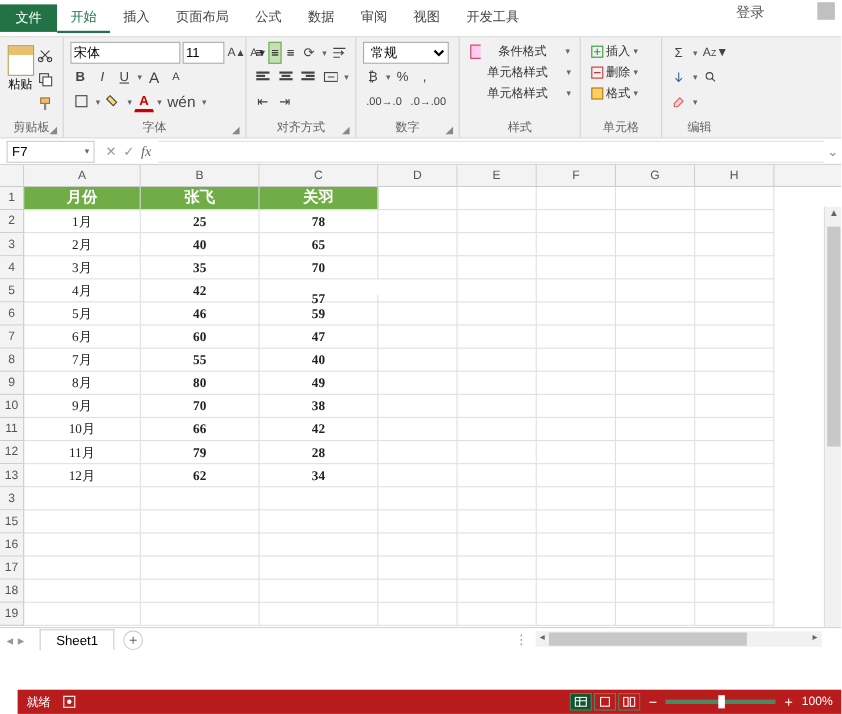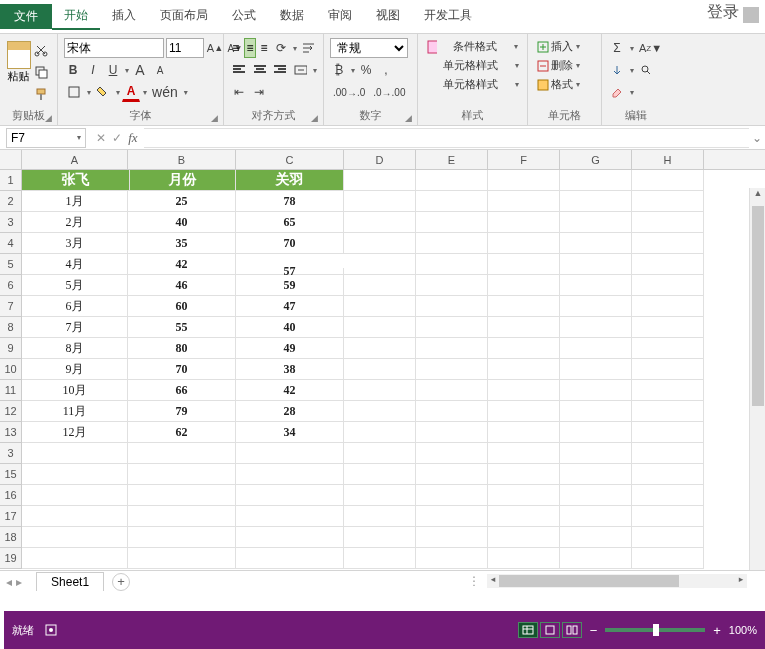--- a/index.html
+++ b/index.html
@@ -10,7 +10,7 @@
 .menu-item { padding: 4px 12px; cursor: pointer; font-size: 12px; color: #444; }
 .menu-item.file { background: #217346; color: #fff; padding: 4px 14px; }
 .menu-item.active { background: #fff; color: #217346; border-bottom: 2px solid #217346; }
-.login { position: absolute; right: 6px; top: 2px; display: flex; align-items: flex-end; color: #555; font-size: 16px; }
+.login { position: absolute; right: 6px; top: 2px; display: flex; align-items: flex-start; color: #555; font-size: 13px; gap: 44px; }
 .login-icon { width: 16px; height: 16px; background: #c0c0c0; margin-left: 4px; }
 
 

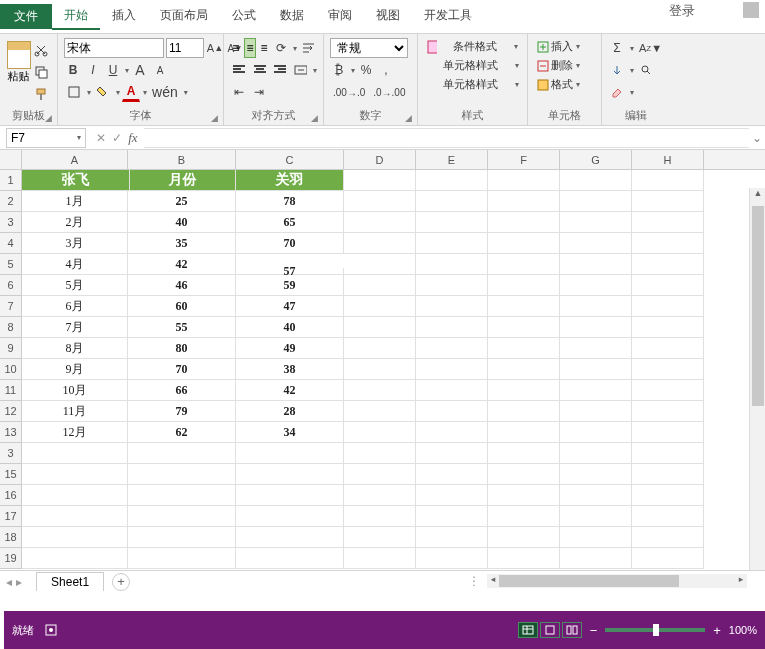--- a/index.html
+++ b/index.html
@@ -378,8 +378,8 @@
   <div id="rows">
       <div class="row">
         <div class="row-h">1</div>
+        <div class="cell wA hdr">月份</div>
         <div class="cell wB hdr">张飞</div>
-        <div class="cell wA hdr">月份</div>
         <div class="cell wC hdr">关羽</div>
         <div class="cell wN"></div>
         <div class="cell wN"></div>

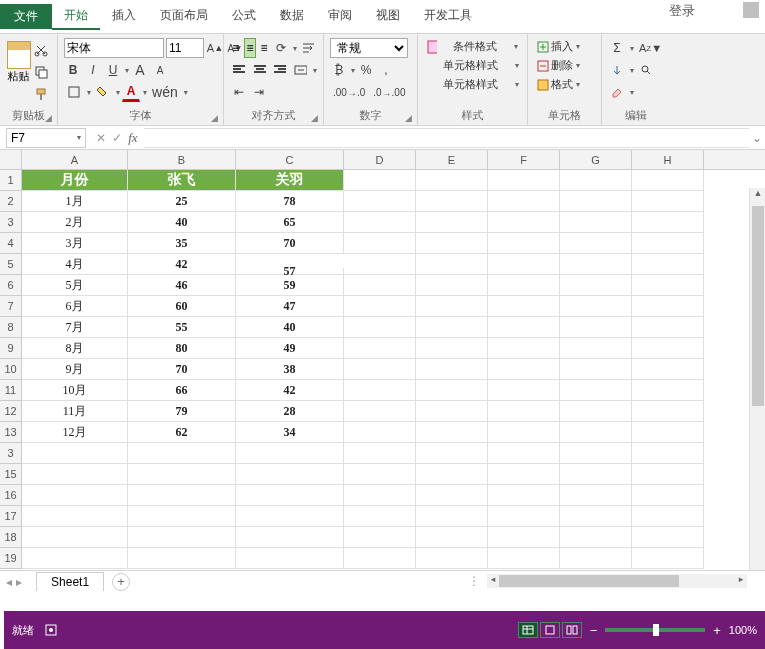--- a/index.html
+++ b/index.html
@@ -74,7 +74,7 @@
 .hdiv { position: absolute; right: 285px; top: 3px; color: #999; }
 
 
-.status-bar { height: 38px; background: #701a75; color: #fff; display: flex; align-items: center; font-size: 11px; padding: 0 8px; position: absolute; bottom: 0; left: 4px; right: 0; }
+.status-bar { height: 22px; background: #b91c1c; color: #fff; display: flex; align-items: center; font-size: 11px; padding: 0 8px; position: absolute; bottom: 0; left: 16px; right: 0; }
 .status-left { display: flex; gap: 10px; align-items: center; }
 .status-right { position: absolute; right: 8px; display: flex; align-items: center; gap: 8px; }
 .view-btns { display: flex; gap: 2px; }

